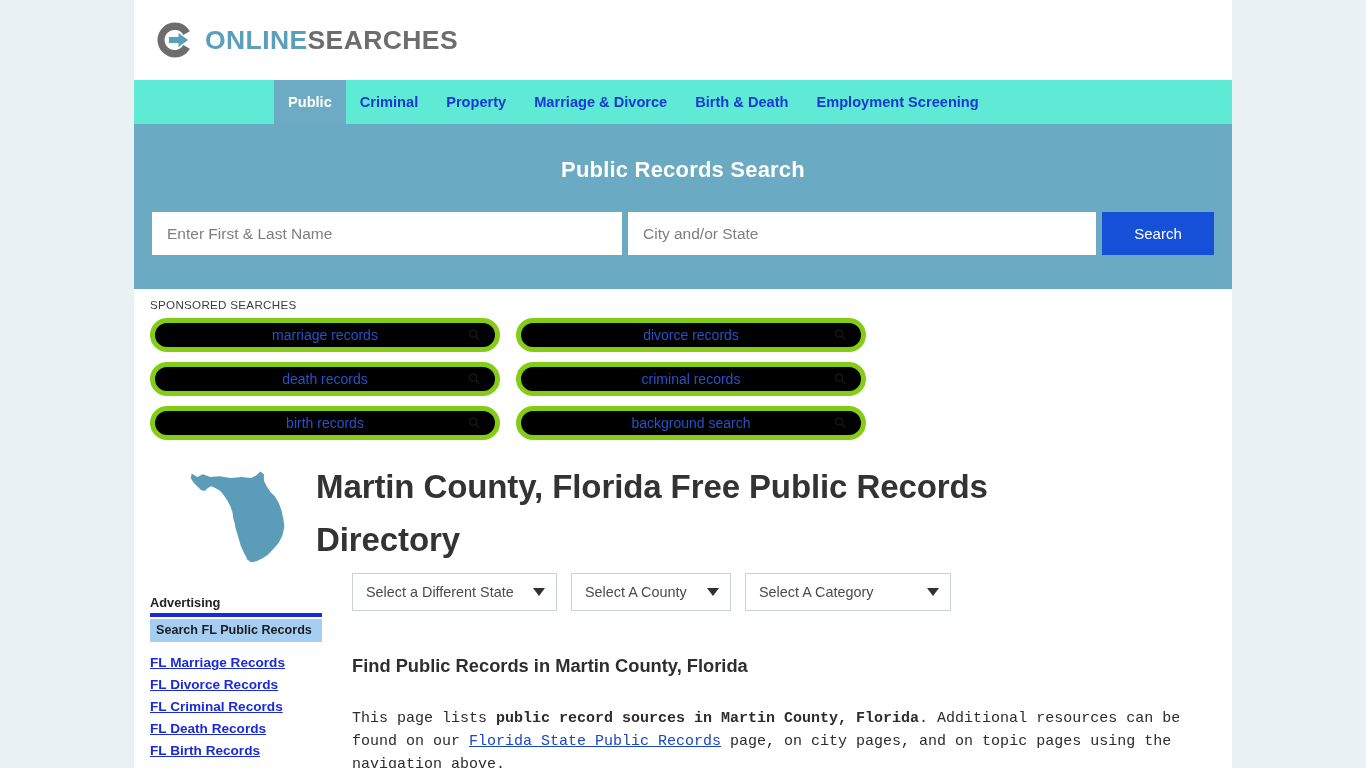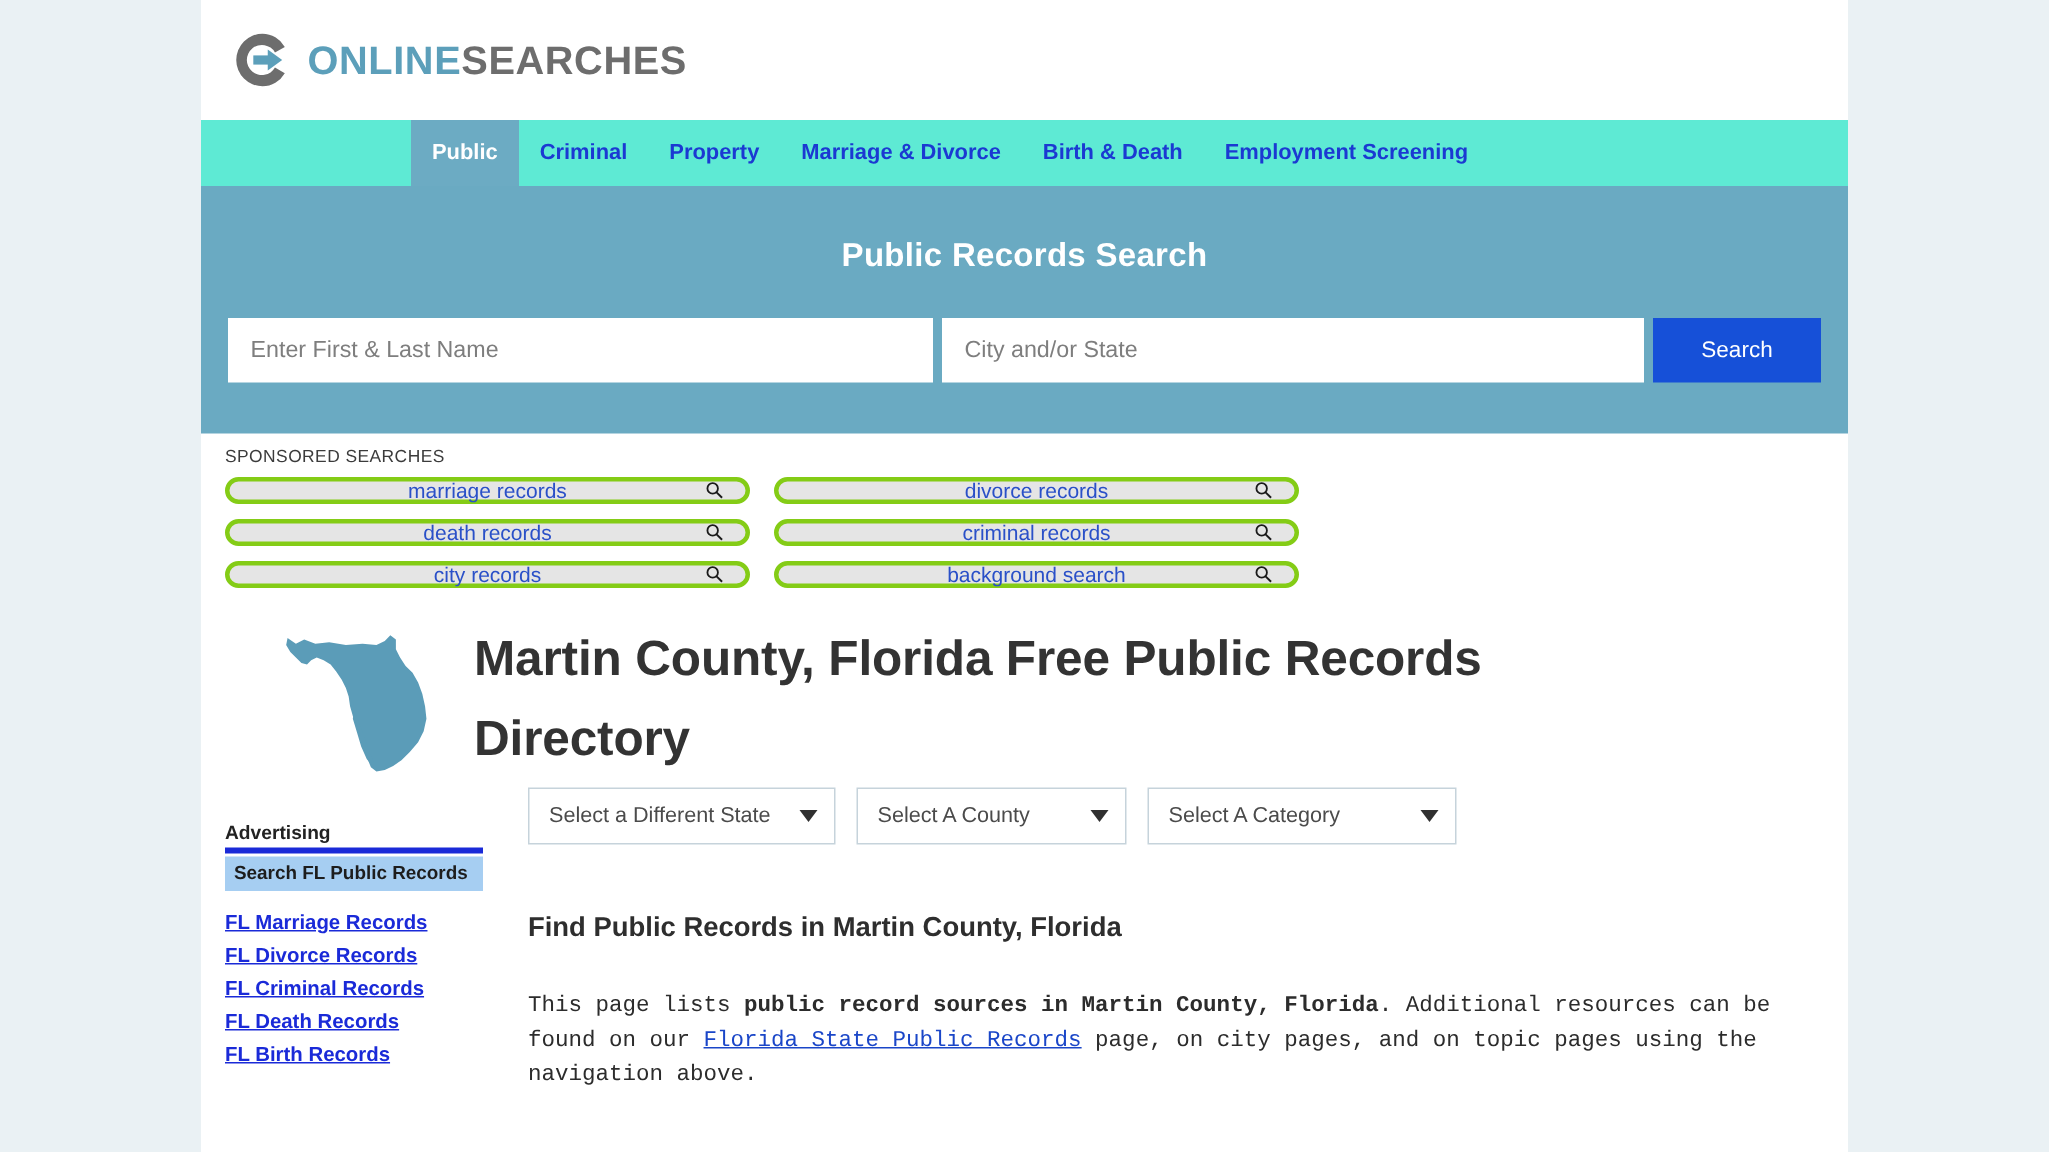--- a/index.html
+++ b/index.html
@@ -136,10 +136,10 @@
   }
   .pill {
     width: 350px;
-    height: 18px;
-    border: 3px solid #84cc16;
+    height: 34px;
+    border: 5px solid #84cc16;
     border-radius: 20px;
-    background: #e5e5e5;
+    background: #000000;
     display: flex;
     align-items: center;
     justify-content: center;

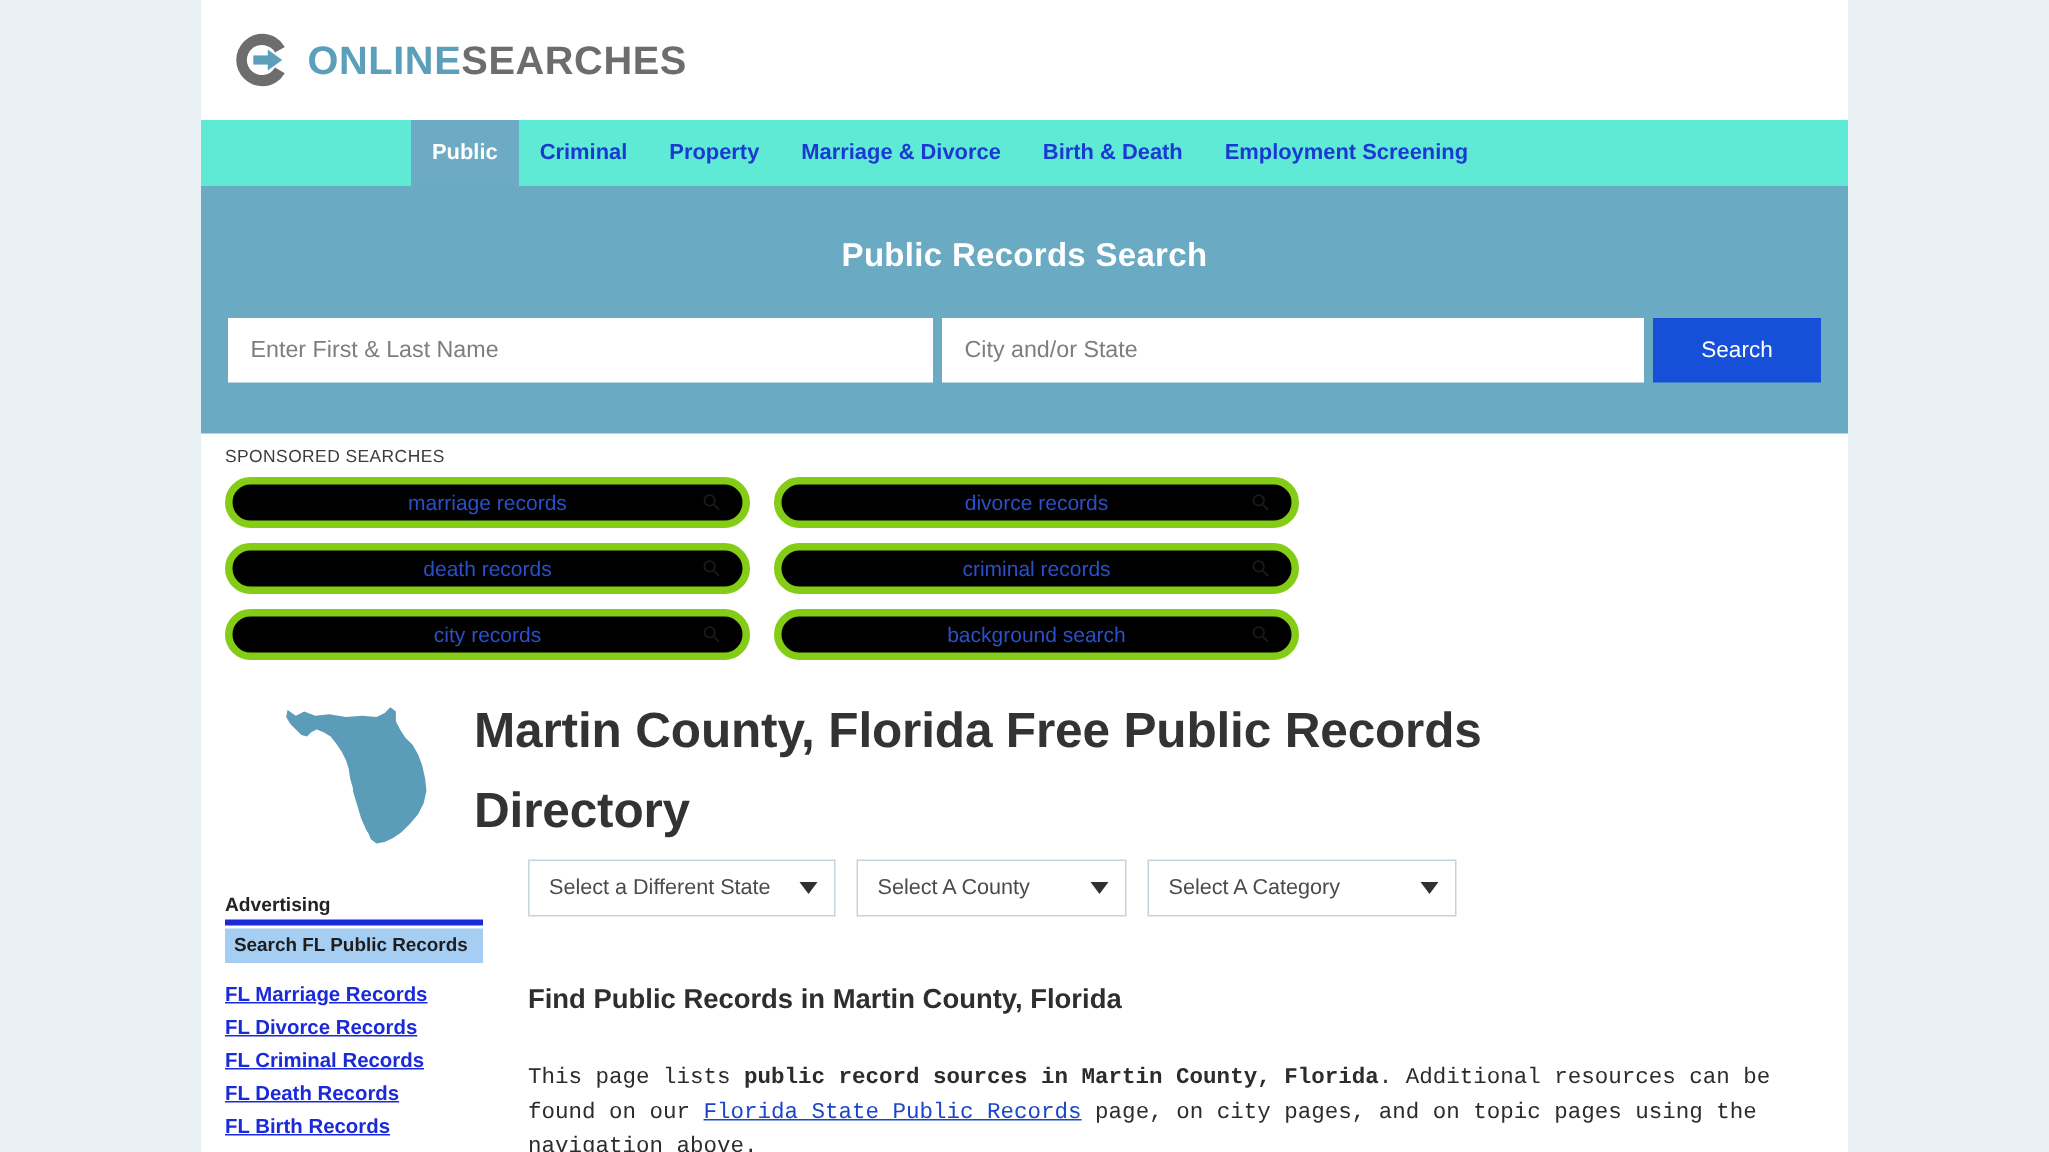--- a/index.html
+++ b/index.html
@@ -366,7 +366,7 @@
       </div>
 
       <div class="pill">
-        <span class="pill-text">city records</span>
+        <span class="pill-text">birth records</span>
         <svg class="pill-icon" viewBox="0 0 16 16">
             <circle cx="6.3" cy="6.3" r="4.3" fill="none" stroke="#1a1a1a" stroke-width="1.5"></circle>
             <line x1="9.5" y1="9.5" x2="14" y2="14" stroke="#1a1a1a" stroke-width="1.6"></line>

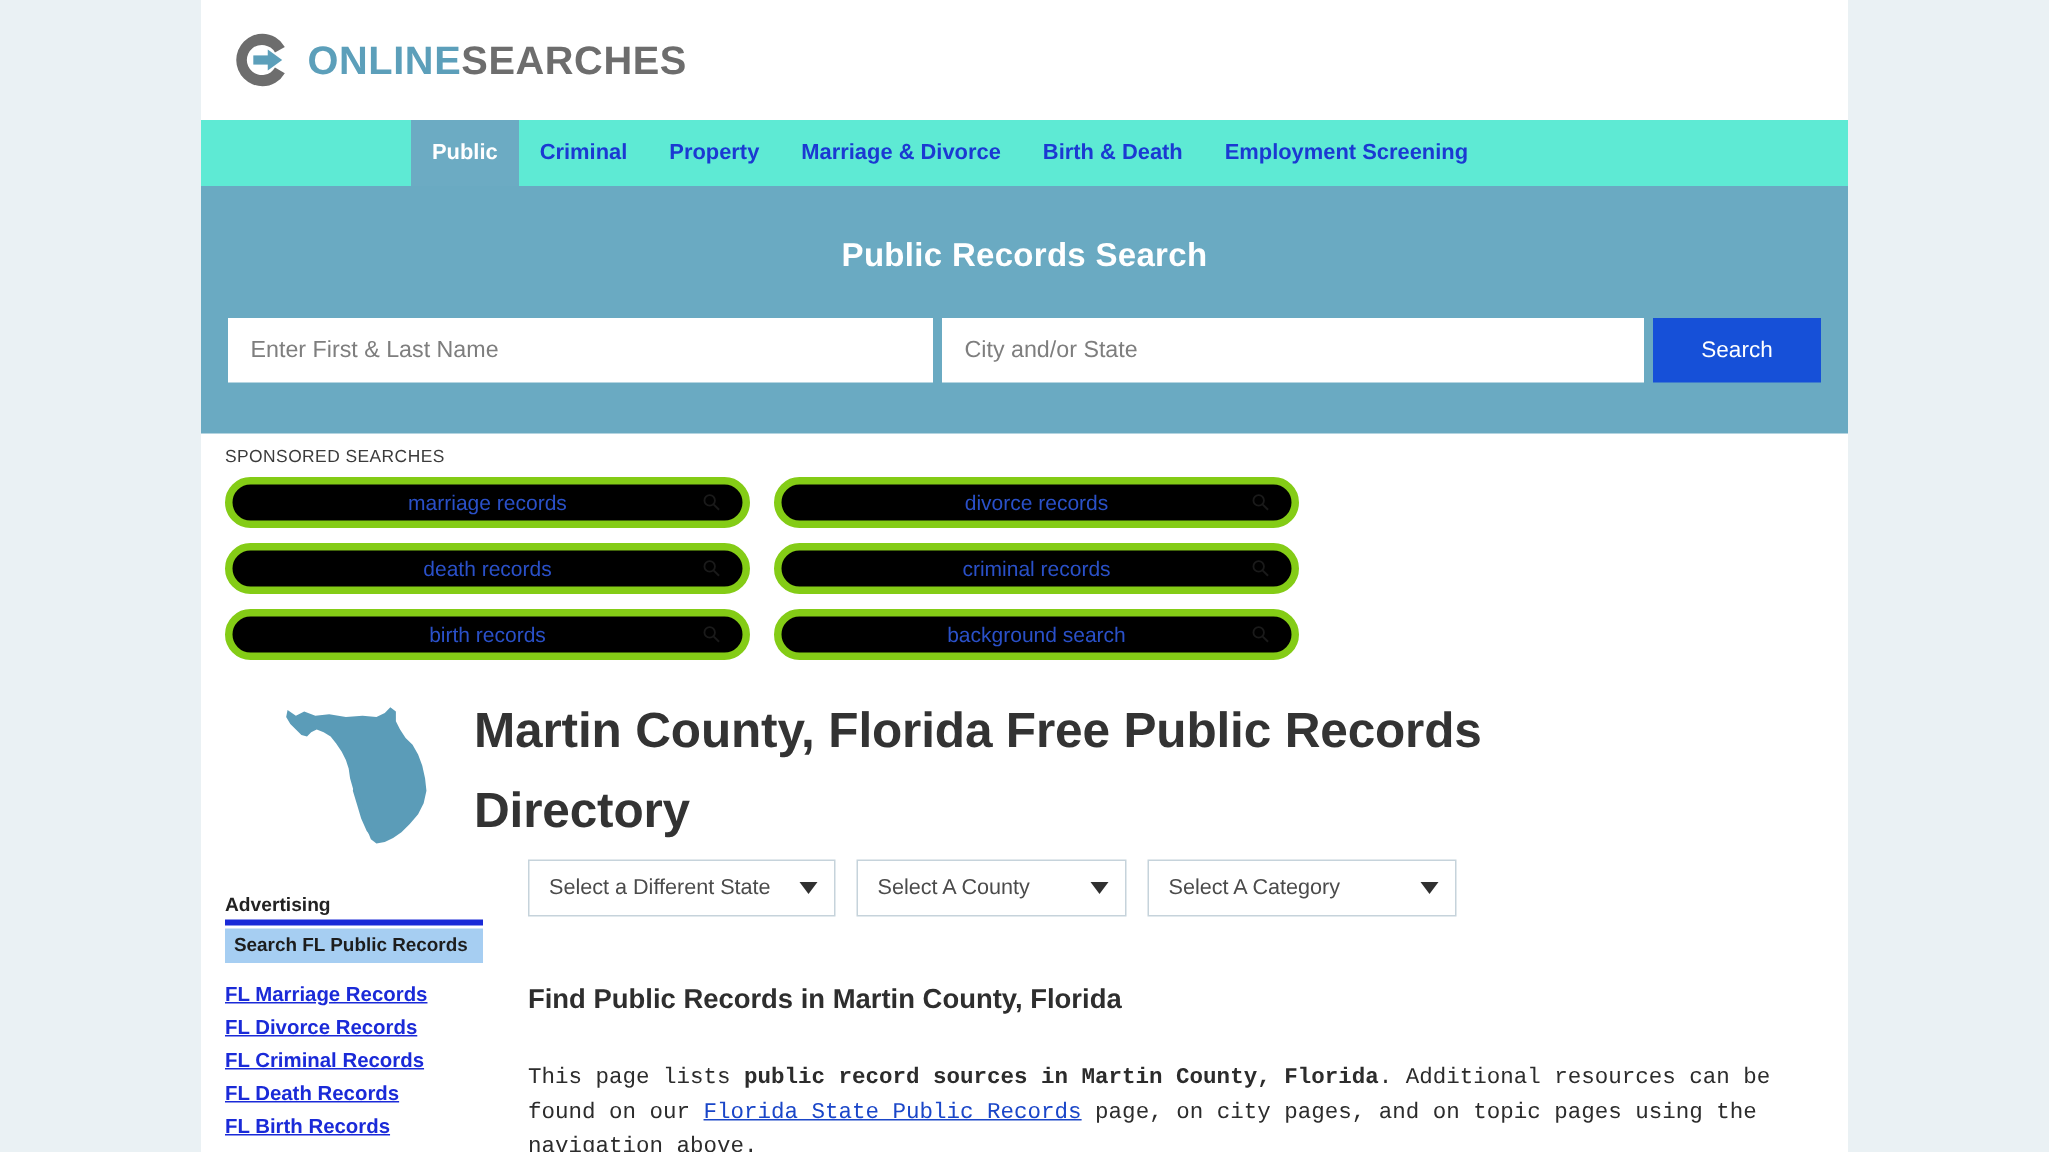--- a/index.html
+++ b/index.html
@@ -247,7 +247,7 @@
     cursor: pointer;
   }
   .select.s1 { width: 205px; }
-  .select.s2 { width: 180px; }
+  .select.s2 { width: 160px; }
   .select.s3 { width: 206px; }
   .select-label {
     font-size: 14.4px;

